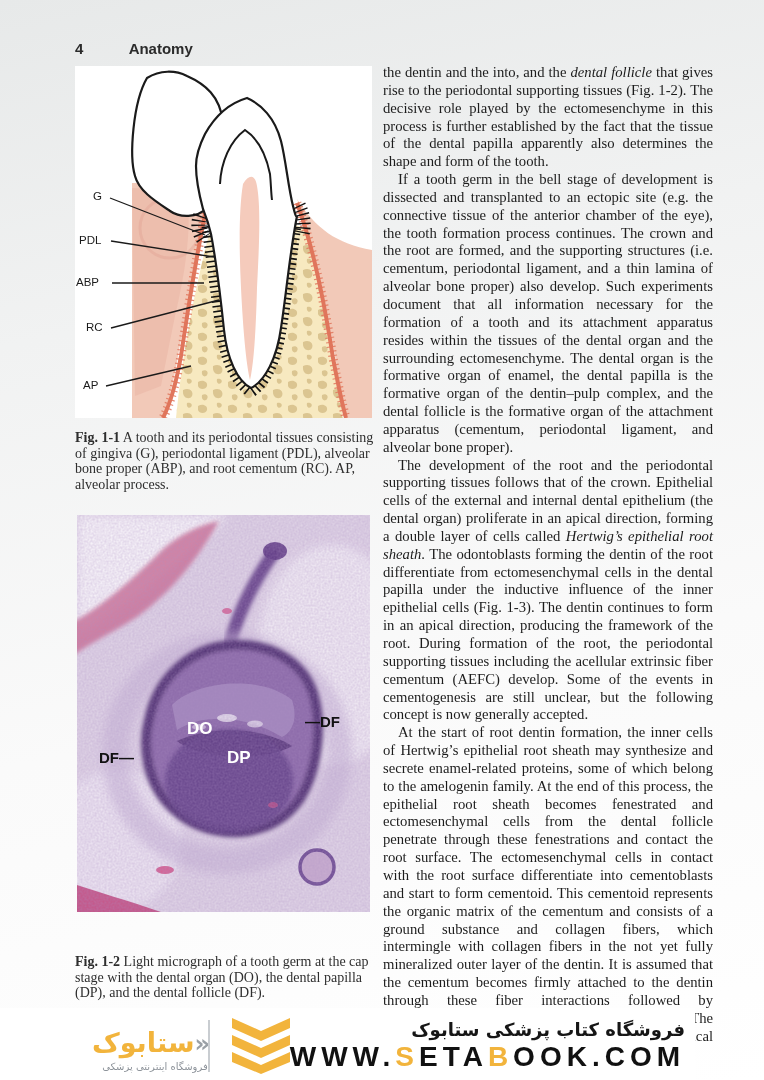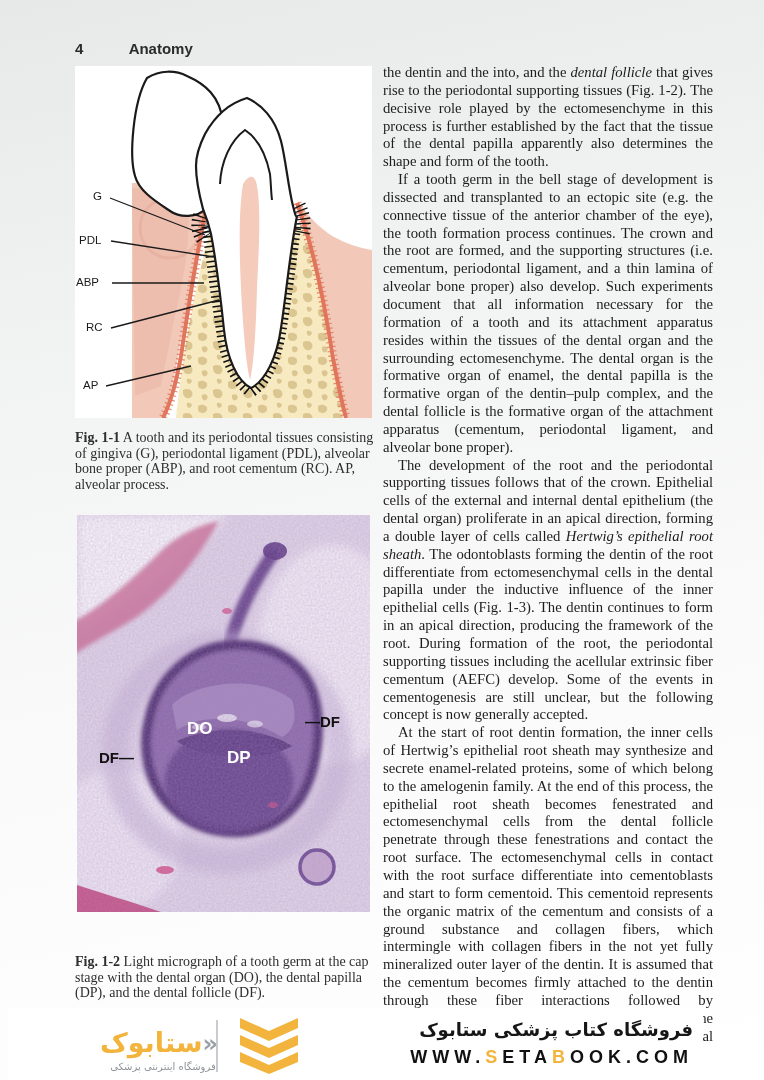--- a/index.html
+++ b/index.html
@@ -28,7 +28,7 @@
              text-align:justify; }
   .article p.indent { text-indent:15px; }
   
-  .footer { position:absolute; left:8px; bottom:0; width:695px; height:72px; background:#ffffff; }
+  .footer { position:absolute; left:0; bottom:0; width:695px; height:72px; background:#ffffff; }
   .brand { position:absolute; left:100px; bottom:8px; width:110px; text-align:center; }
   .brand-word { font-family:"DejaVu Sans", sans-serif; font-weight:bold; font-size:27px;
                 line-height:30px; color:#f2b43c; direction:rtl; white-space:nowrap; }

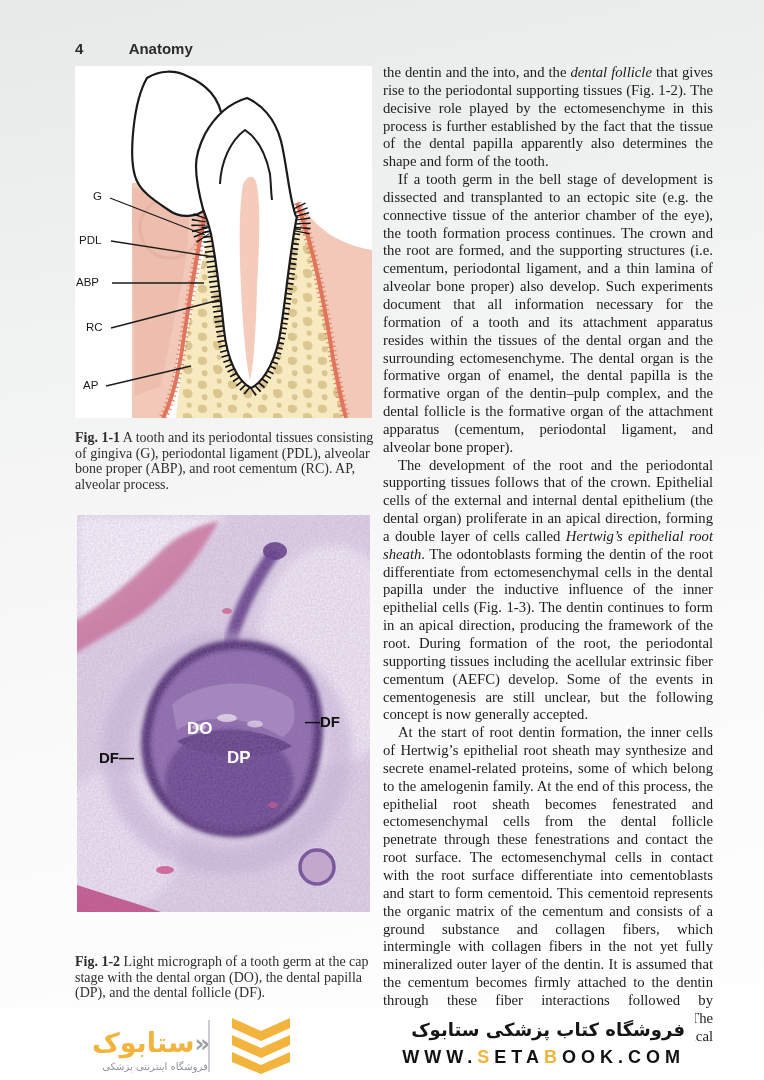--- a/index.html
+++ b/index.html
@@ -40,7 +40,7 @@
   .footer-right { position:absolute; right:10px; bottom:8px; }
   .store-title { font-family:"DejaVu Sans", sans-serif; font-weight:bold; font-size:18px;
                  color:#161616; direction:rtl; line-height:24px; }
-  .site-url { font-family:"Liberation Sans", sans-serif; font-weight:bold; font-size:18px;
+  .site-url { font-family:"Liberation Sans", sans-serif; font-weight:bold; font-size:28px;
               letter-spacing:5px; color:#111; line-height:30px; }
   .site-url .accent { color:#f2b43c; }
   svg text { font-family:"Liberation Sans", sans-serif; }

